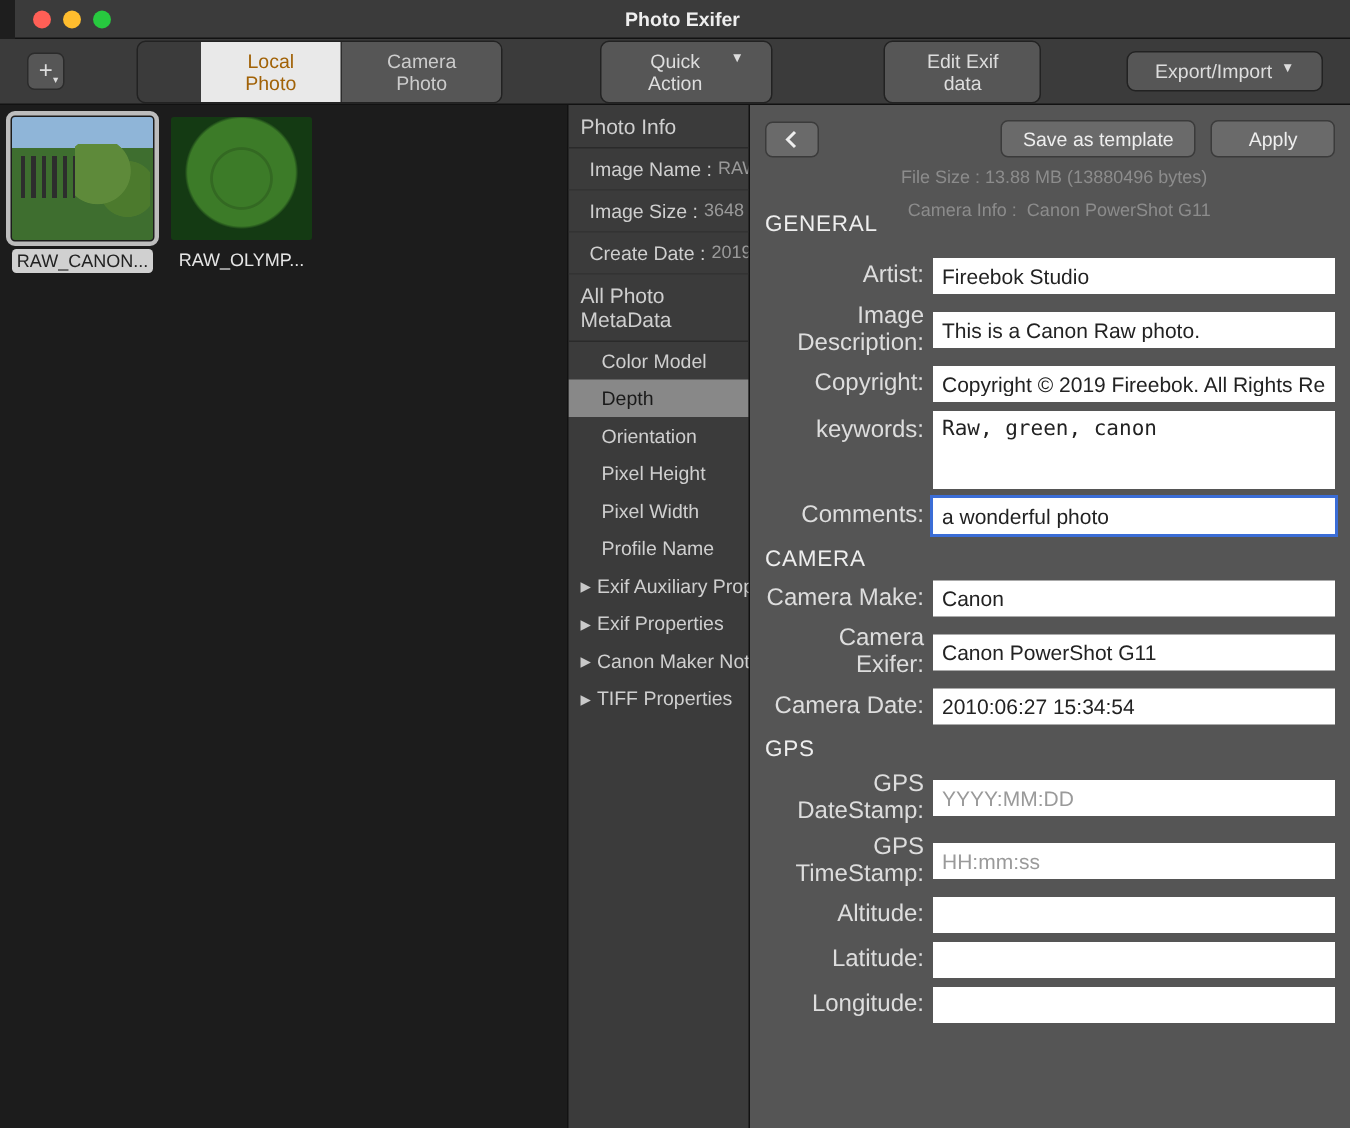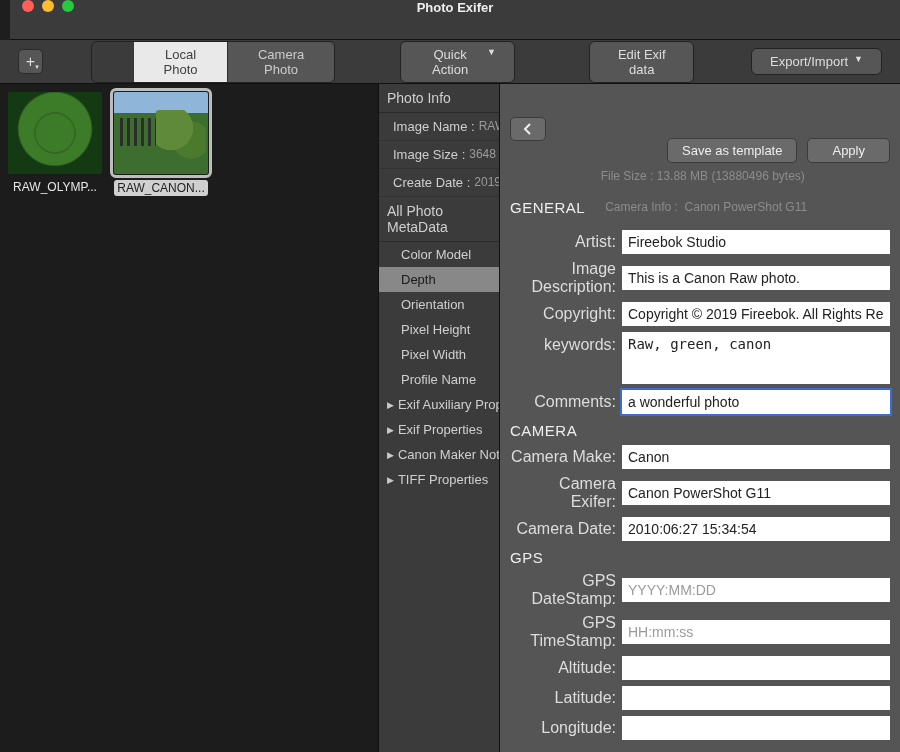--- a/index.html
+++ b/index.html
@@ -13,10 +13,10 @@
     font-size: 13px;
   }
   .titlebar {
-    height: 40px;
+    height: 26px;
     background: #3b3b3b;
     display: flex;
-    align-items: flex-start;
+    align-items: center;
     position: relative;
     border-bottom: 1px solid #121212;
     margin-left: 10px;

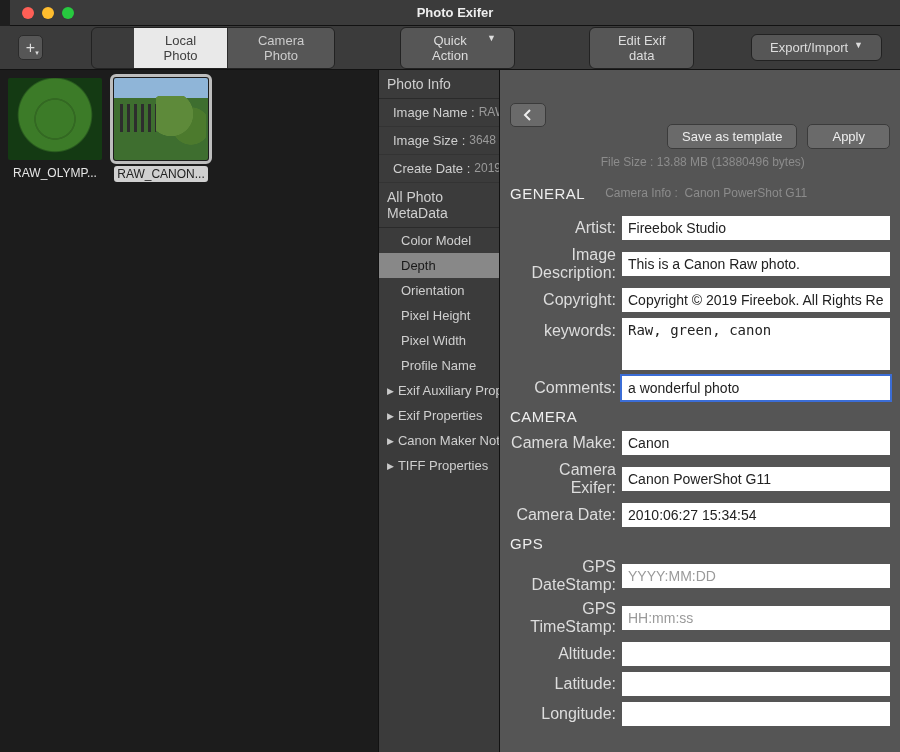--- a/index.html
+++ b/index.html
@@ -63,7 +63,7 @@
     border-right: 1px solid #2c2c2c;
   }
   .seg .seg-btn:last-child { border-right: none; }
-  .seg .seg-btn.active { background: #e9e9e9; color: #404040; margin-left: 42px; }
+  .seg .seg-btn.active { background: #e9e9e9; color: #a16207; margin-left: 42px; }
   .tool-btn {
     border: 1px solid #222;
     background: #565656;

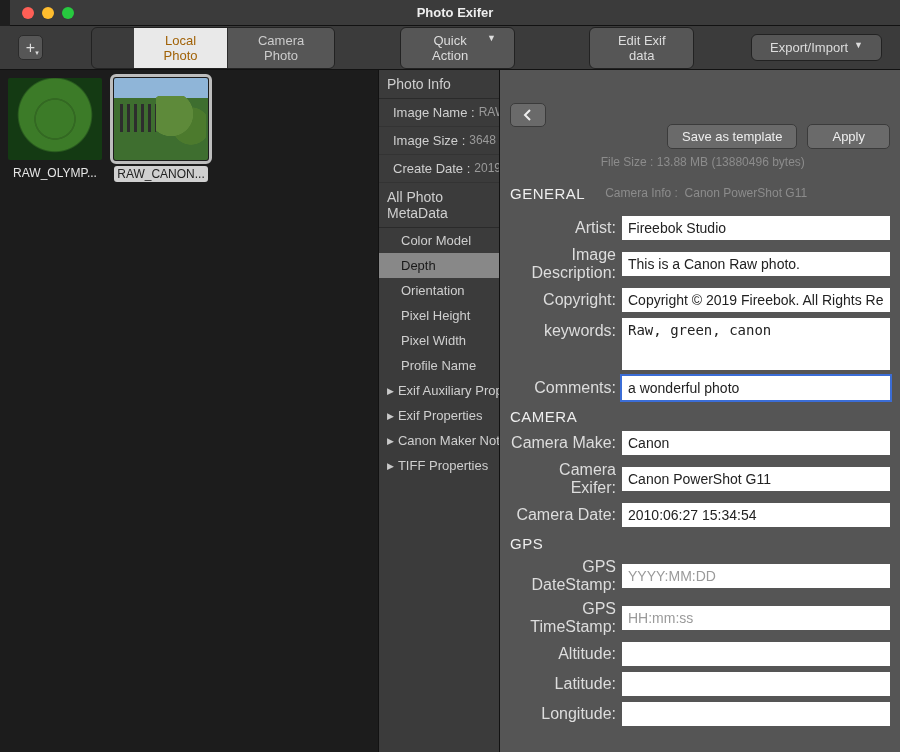--- a/index.html
+++ b/index.html
@@ -165,7 +165,6 @@
     border-radius: 5px;
     padding: 4px 14px;
     font-size: 13px;
-    margin-top: 44px;
   }
   .flex1 { flex: 1; }
   .info-line { color: #8c8c8c; font-size: 12px; margin: 4px 0 8px 4px; }

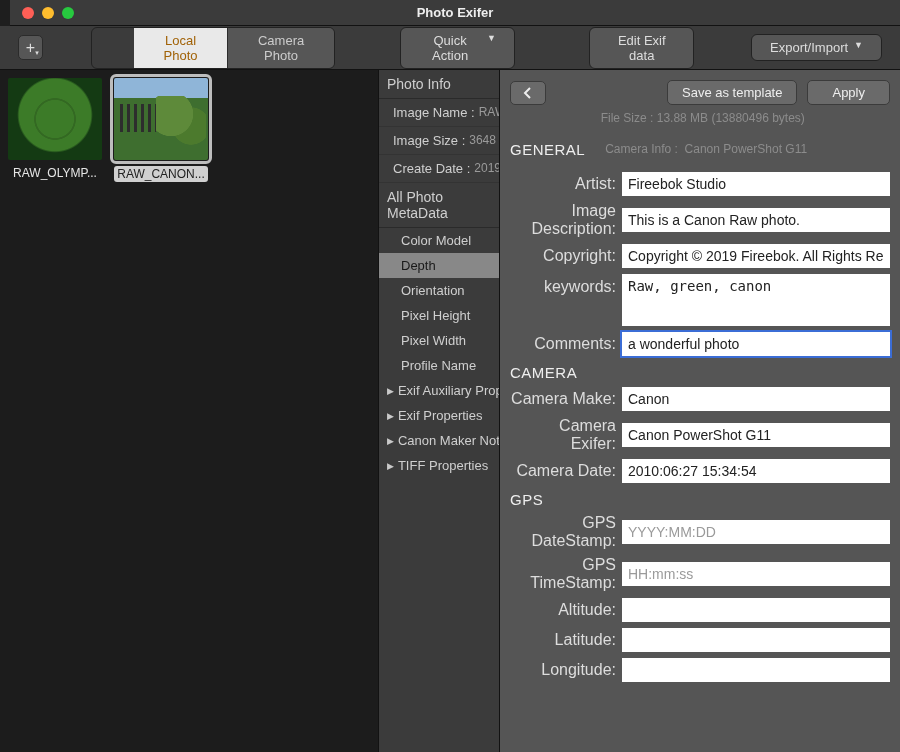--- a/index.html
+++ b/index.html
@@ -336,7 +336,7 @@
       <span>13.88 MB (13880496 bytes)</span>
     </div>
 
-    <div style="display:flex; align-items:center; gap:20px; margin-bottom:8px">
+    <div style="display:flex; align-items:flex-start; gap:20px; margin-bottom:8px">
       <div class="section-h">GENERAL</div>
       <div class="info-line" style="margin:0">
         <span class="lbl">Camera Info :</span>&nbsp;

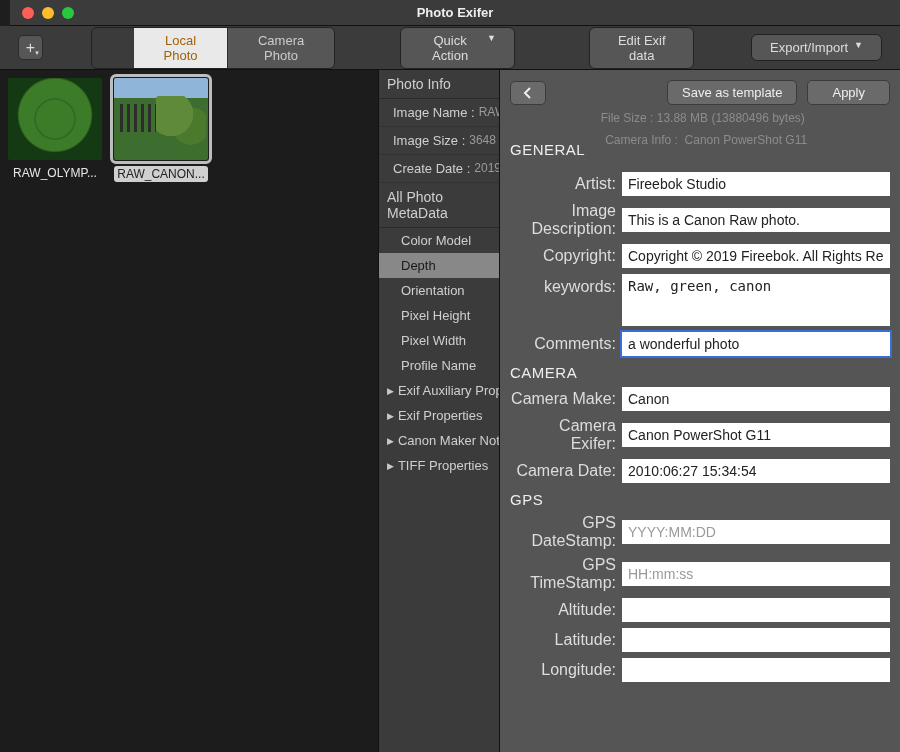--- a/index.html
+++ b/index.html
@@ -263,12 +263,12 @@
 
   <div class="thumbs">
     <div class="thumb-item">
+      <div class="thumb-img garden sel"></div>
+      <div class="thumb-label sel">RAW_CANON...</div>
+    </div>
+    <div class="thumb-item">
       <div class="thumb-img leaf"></div>
       <div class="thumb-label">RAW_OLYMP...</div>
-    </div>
-    <div class="thumb-item">
-      <div class="thumb-img garden sel"></div>
-      <div class="thumb-label sel">RAW_CANON...</div>
     </div>
   </div>
 

